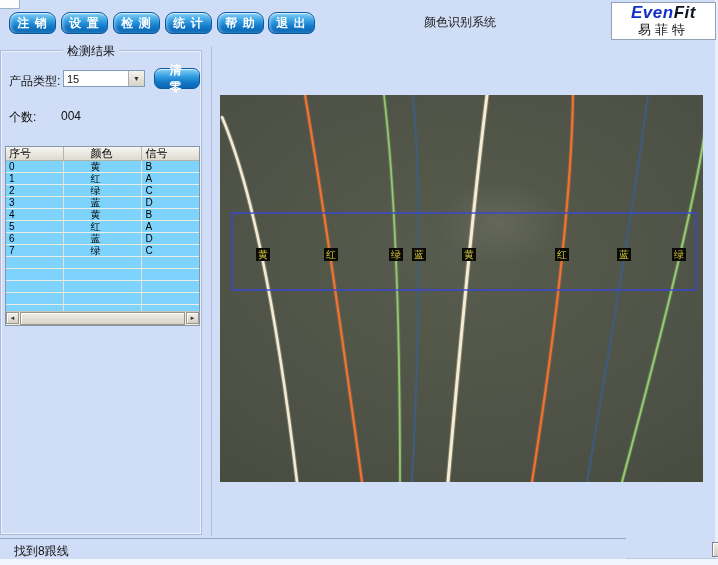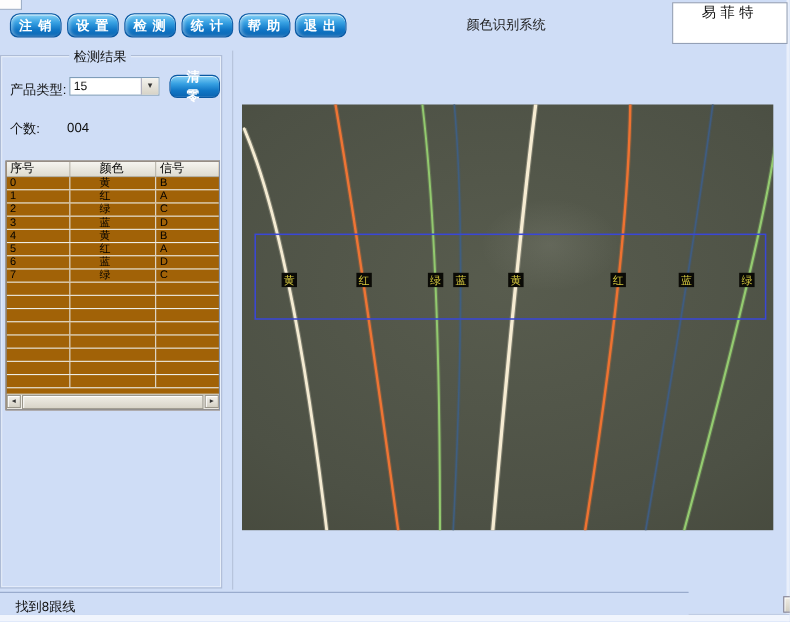--- a/index.html
+++ b/index.html
@@ -109,6 +109,7 @@
 <div class="title-text">颜色识别系统</div>
 
 <div class="logo-box">
+  <div class="logo-en"><span class="b">Eve</span><span class="b">n</span><span class="k">Fit</span></div>
   <div class="logo-cn">易菲特</div>
 </div>
 

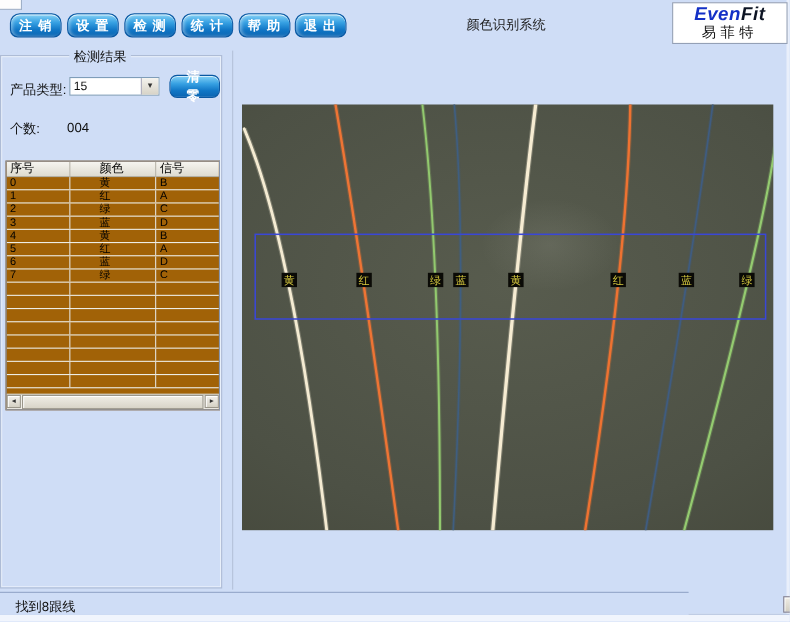--- a/index.html
+++ b/index.html
@@ -54,7 +54,7 @@
     display:flex;align-items:center;justify-content:center;cursor:pointer;}
 
   
-  .table{position:absolute;left:4px;top:95px;width:195px;height:227px;background:#a16207;
+  .table{position:absolute;left:4px;top:95px;width:195px;height:180px;background:#7dd3fc;
     border:1px solid #8795ad;box-sizing:border-box;overflow:hidden;}
   .thead{display:flex;height:13px;
     background:linear-gradient(#f6f5f0,#dedbd0);border-bottom:1px solid #b3b0a5;}

